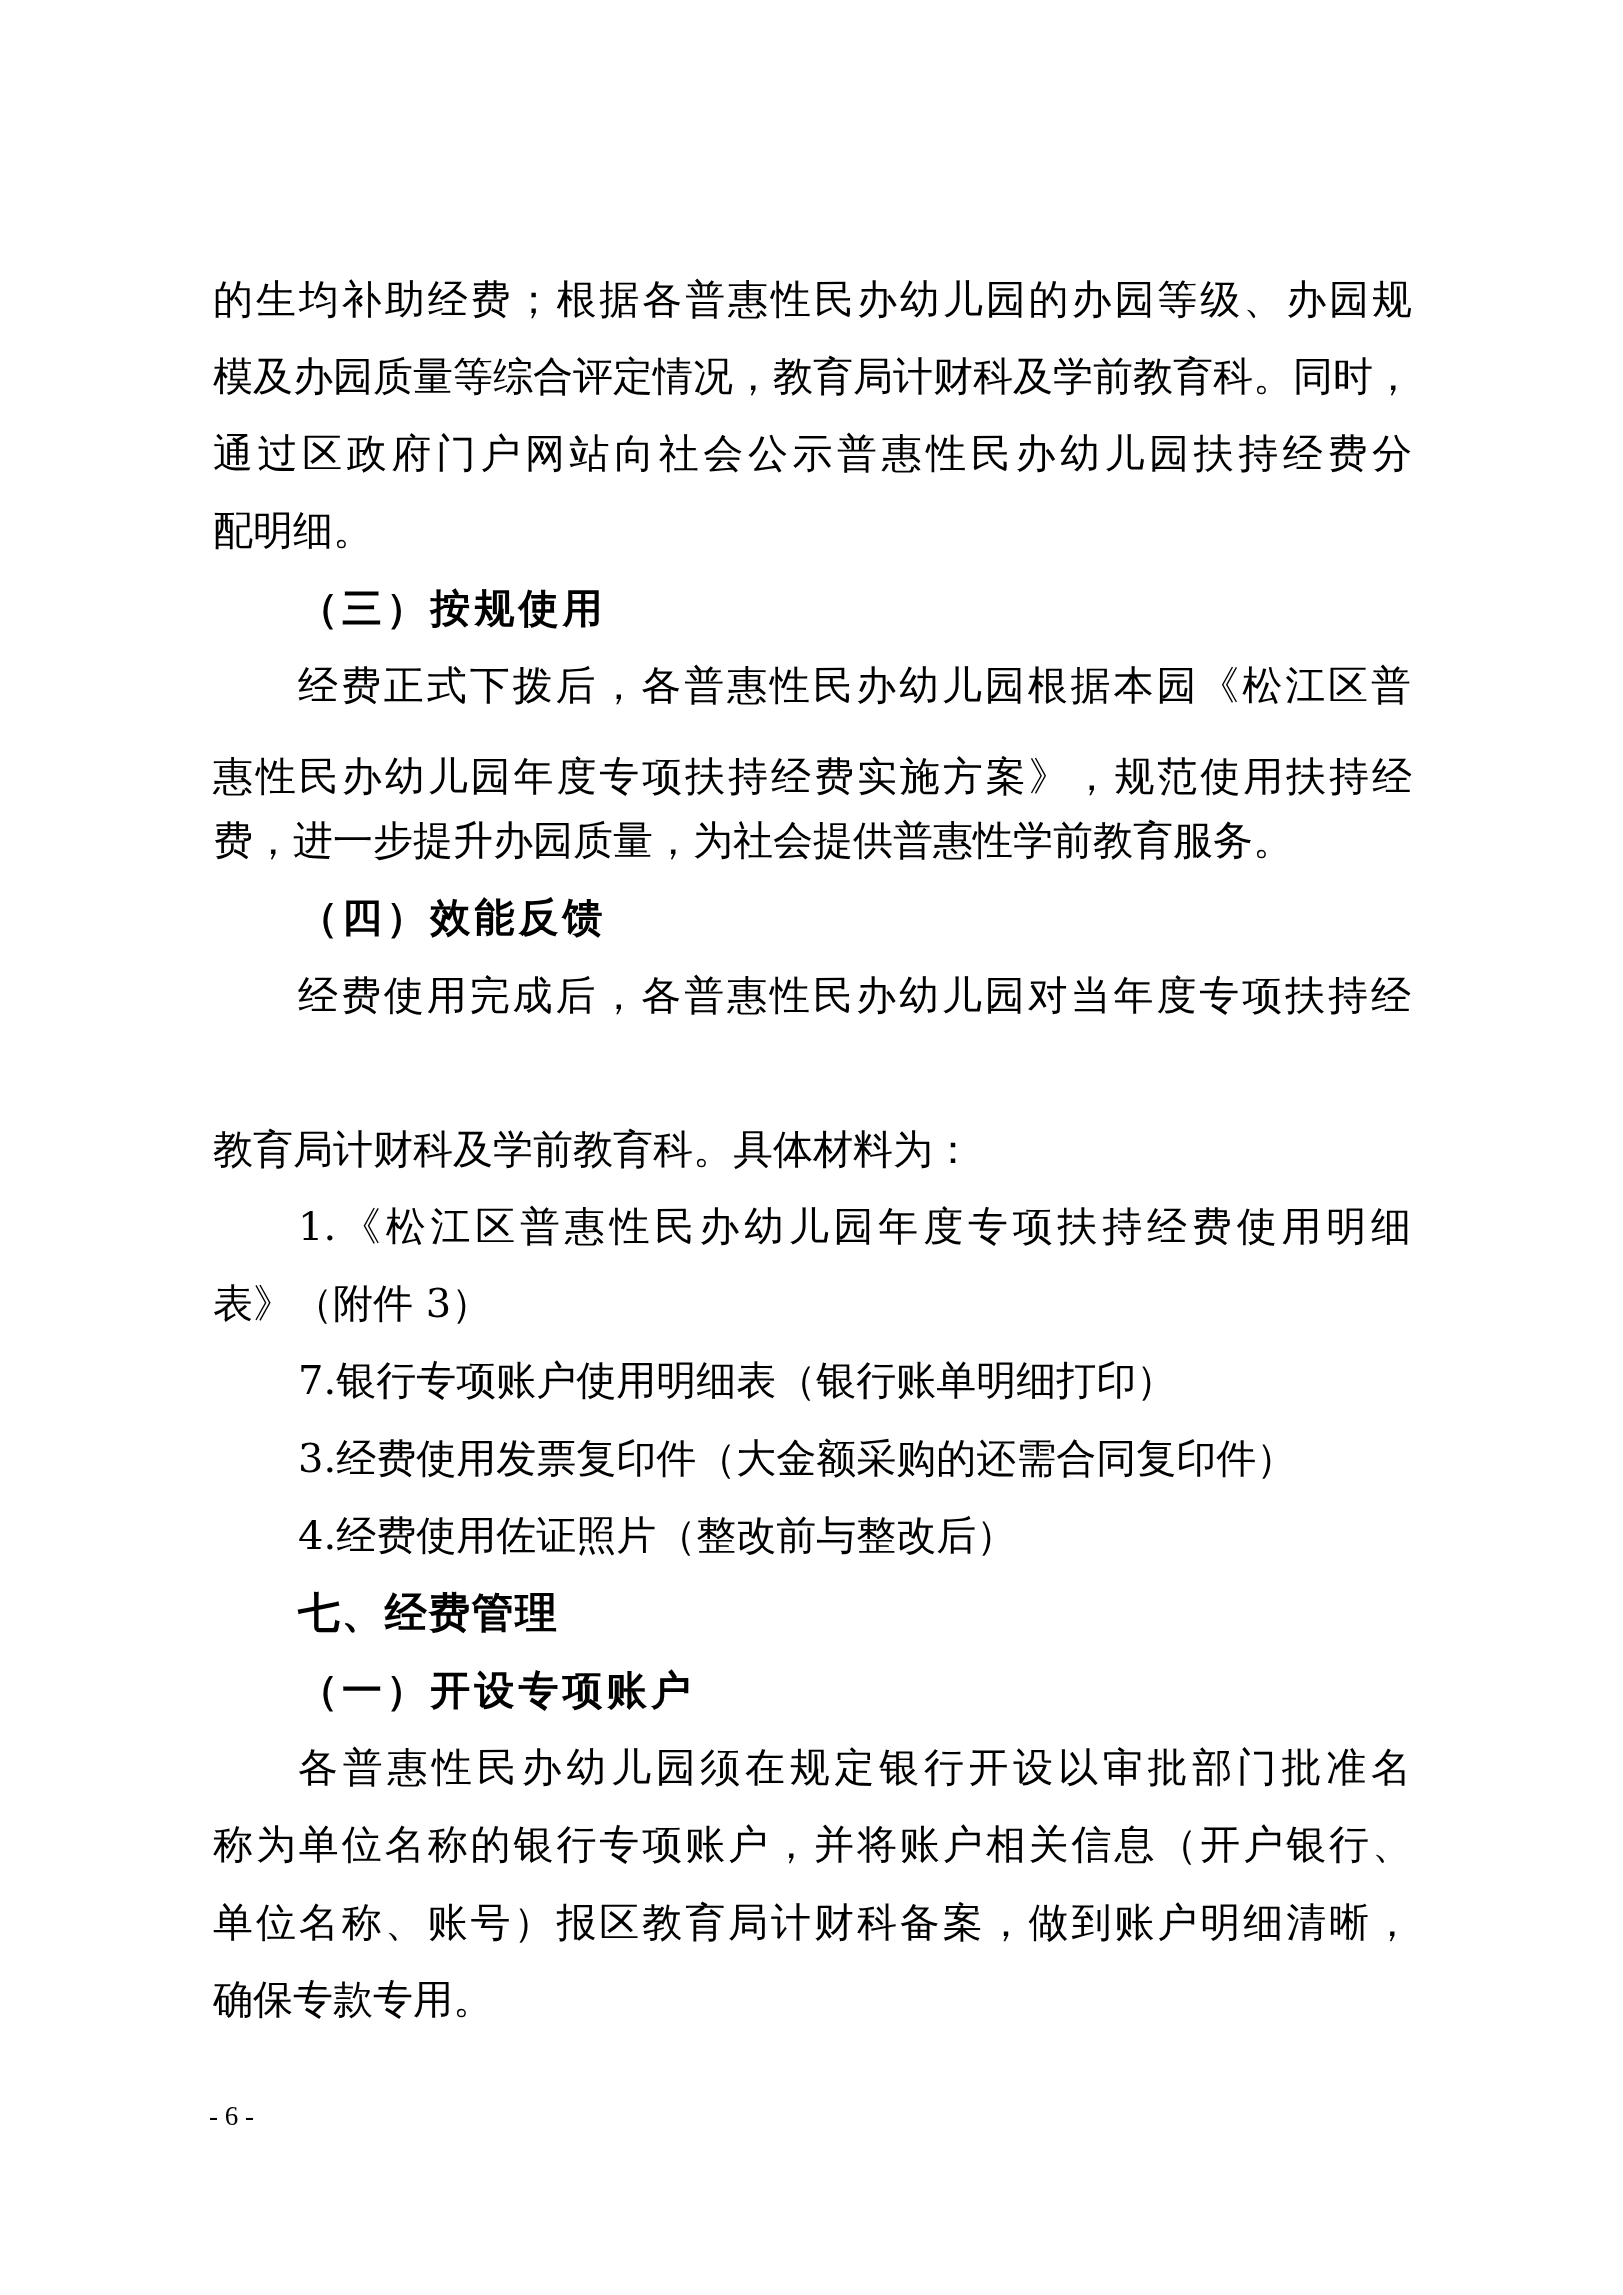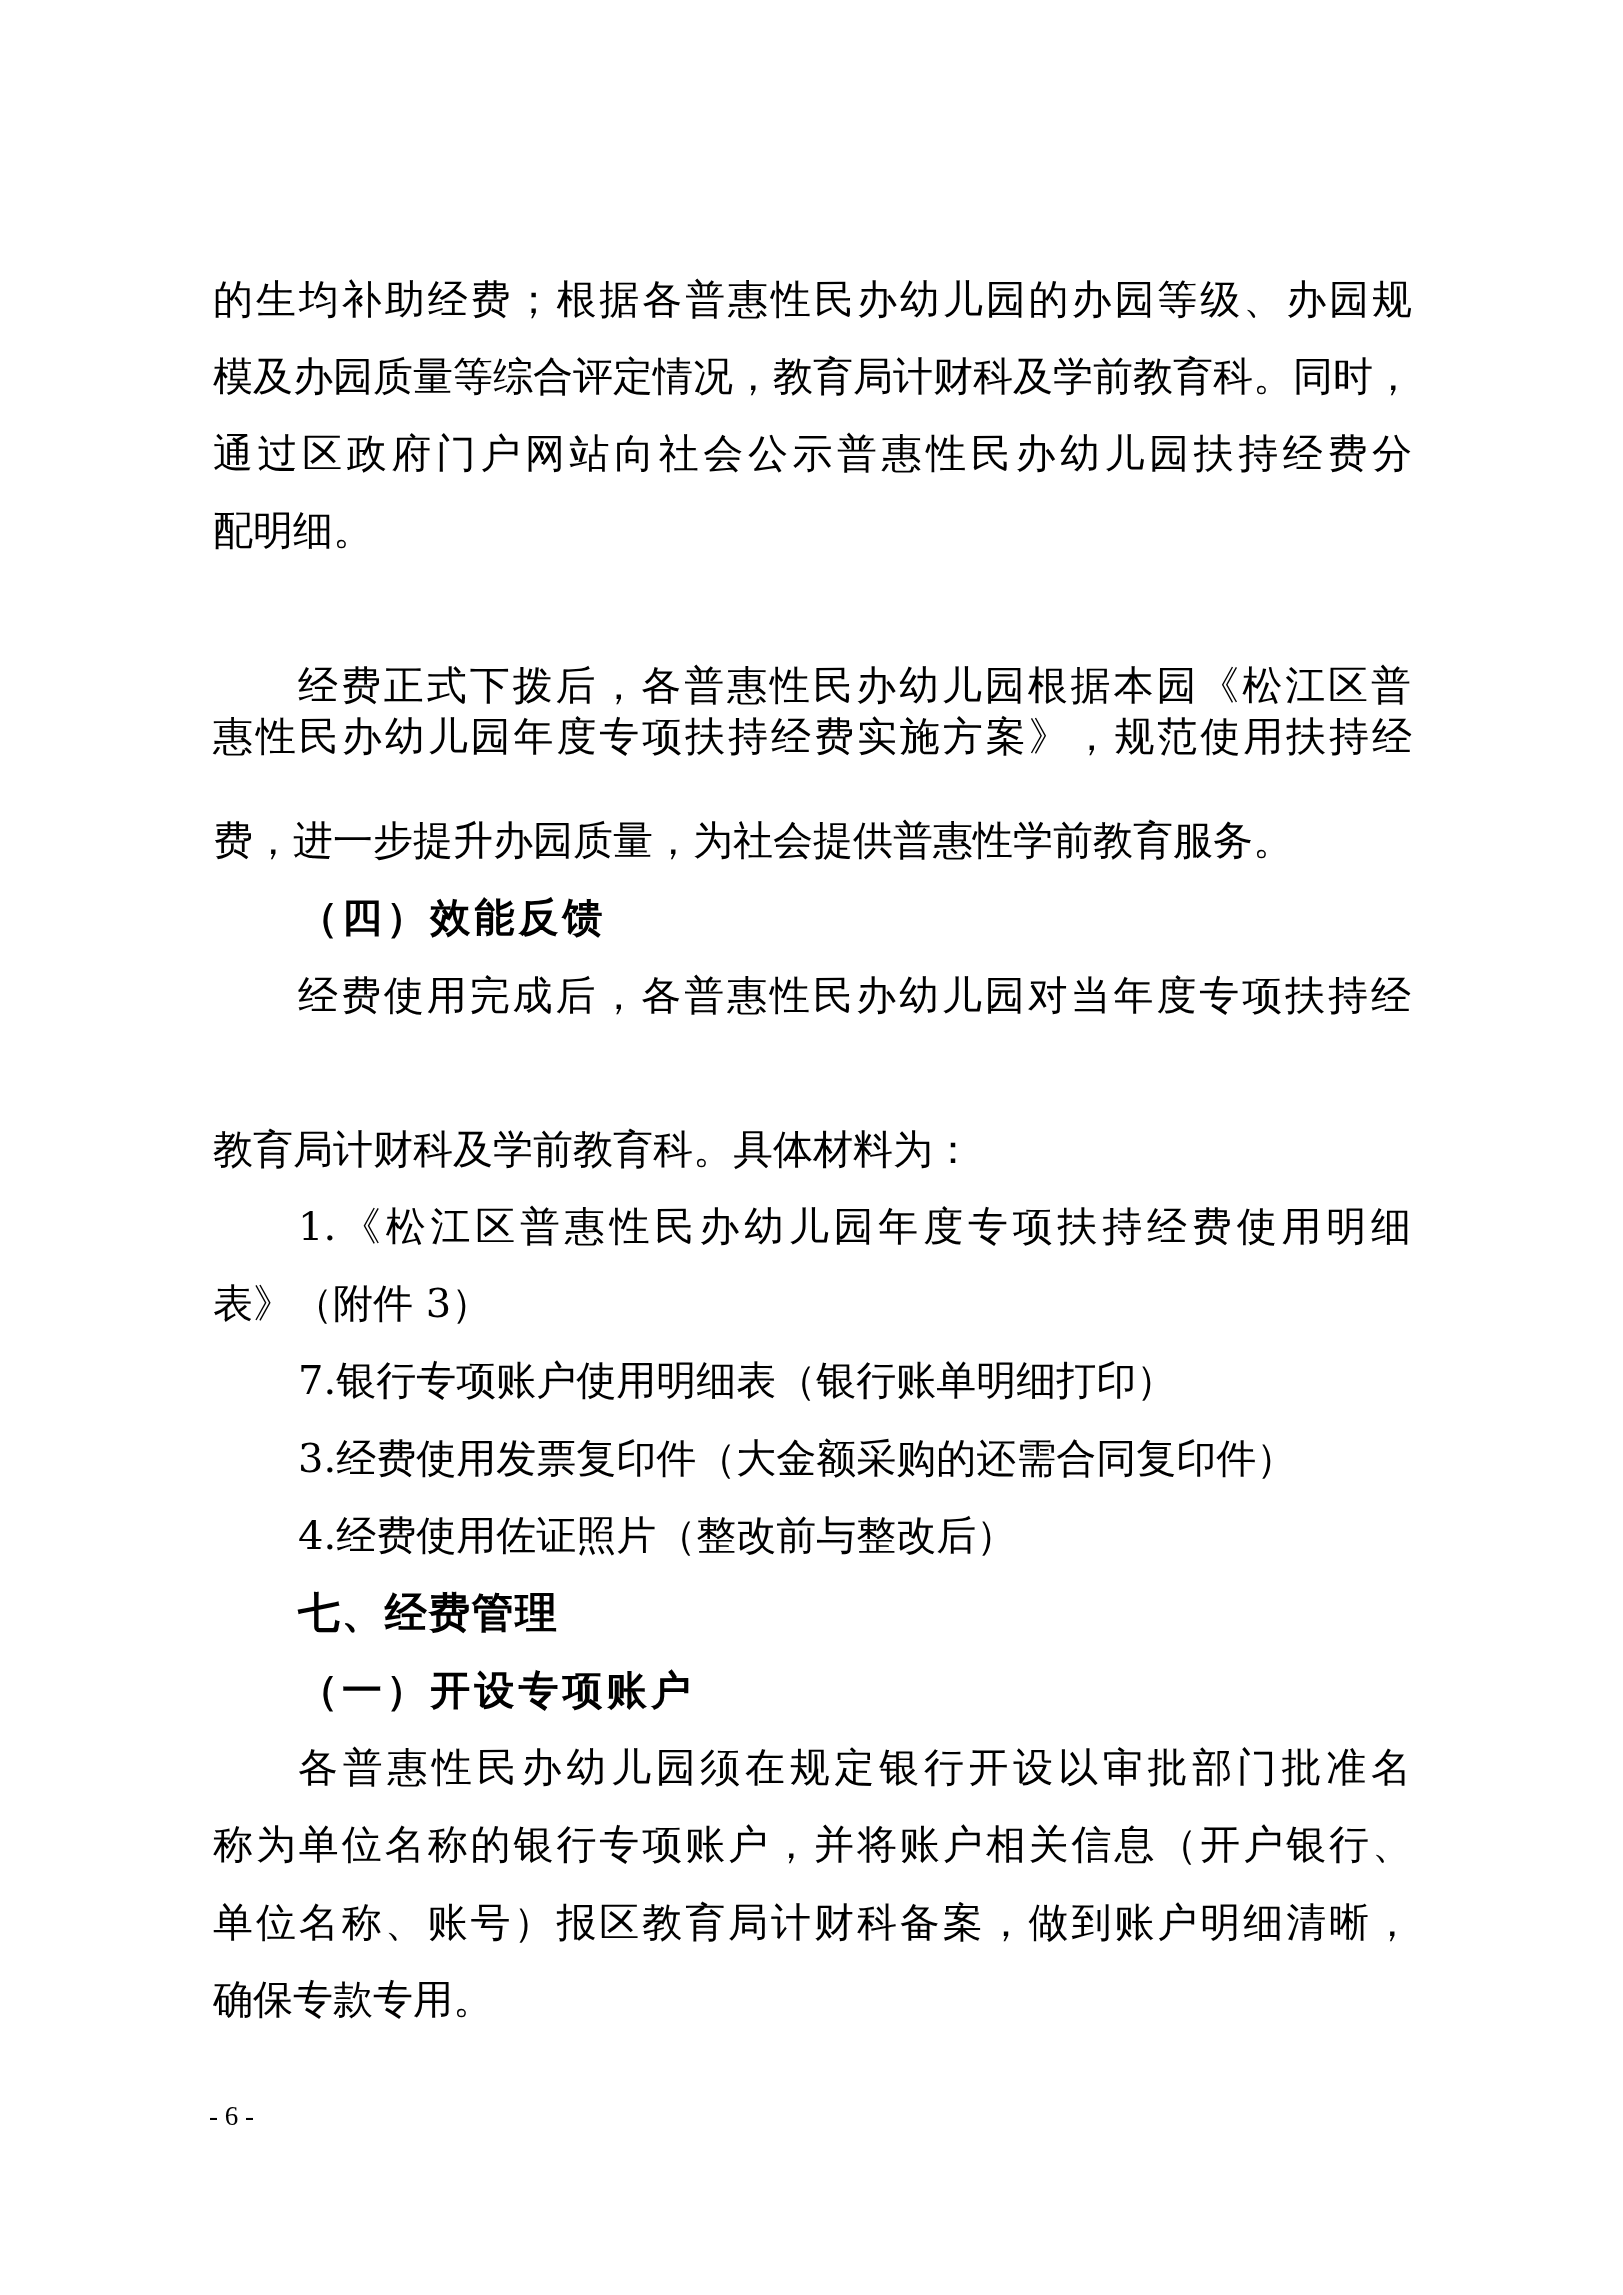--- a/index.html
+++ b/index.html
@@ -46,6 +46,7 @@
   <div class="line" style="top:415px">通过区政府门户网站向社会公示普惠性民办幼儿园扶持经费分</div>
   <div class="line last" style="top:492px">配明细。</div>
 
+  <div class="line heading indent" style="top:570px">（三）按规使用</div>
   <div class="line indent" style="top:647px">经费正式下拨后，各普惠性民办幼儿园根据本园《松江区普</div>
   <div class="line" style="top:698px">惠性民办幼儿园年度专项扶持经费实施方案》，规范使用扶持经</div>
   <div class="line last" style="top:802px">费，进一步提升办园质量，为社会提供普惠性学前教育服务。</div>

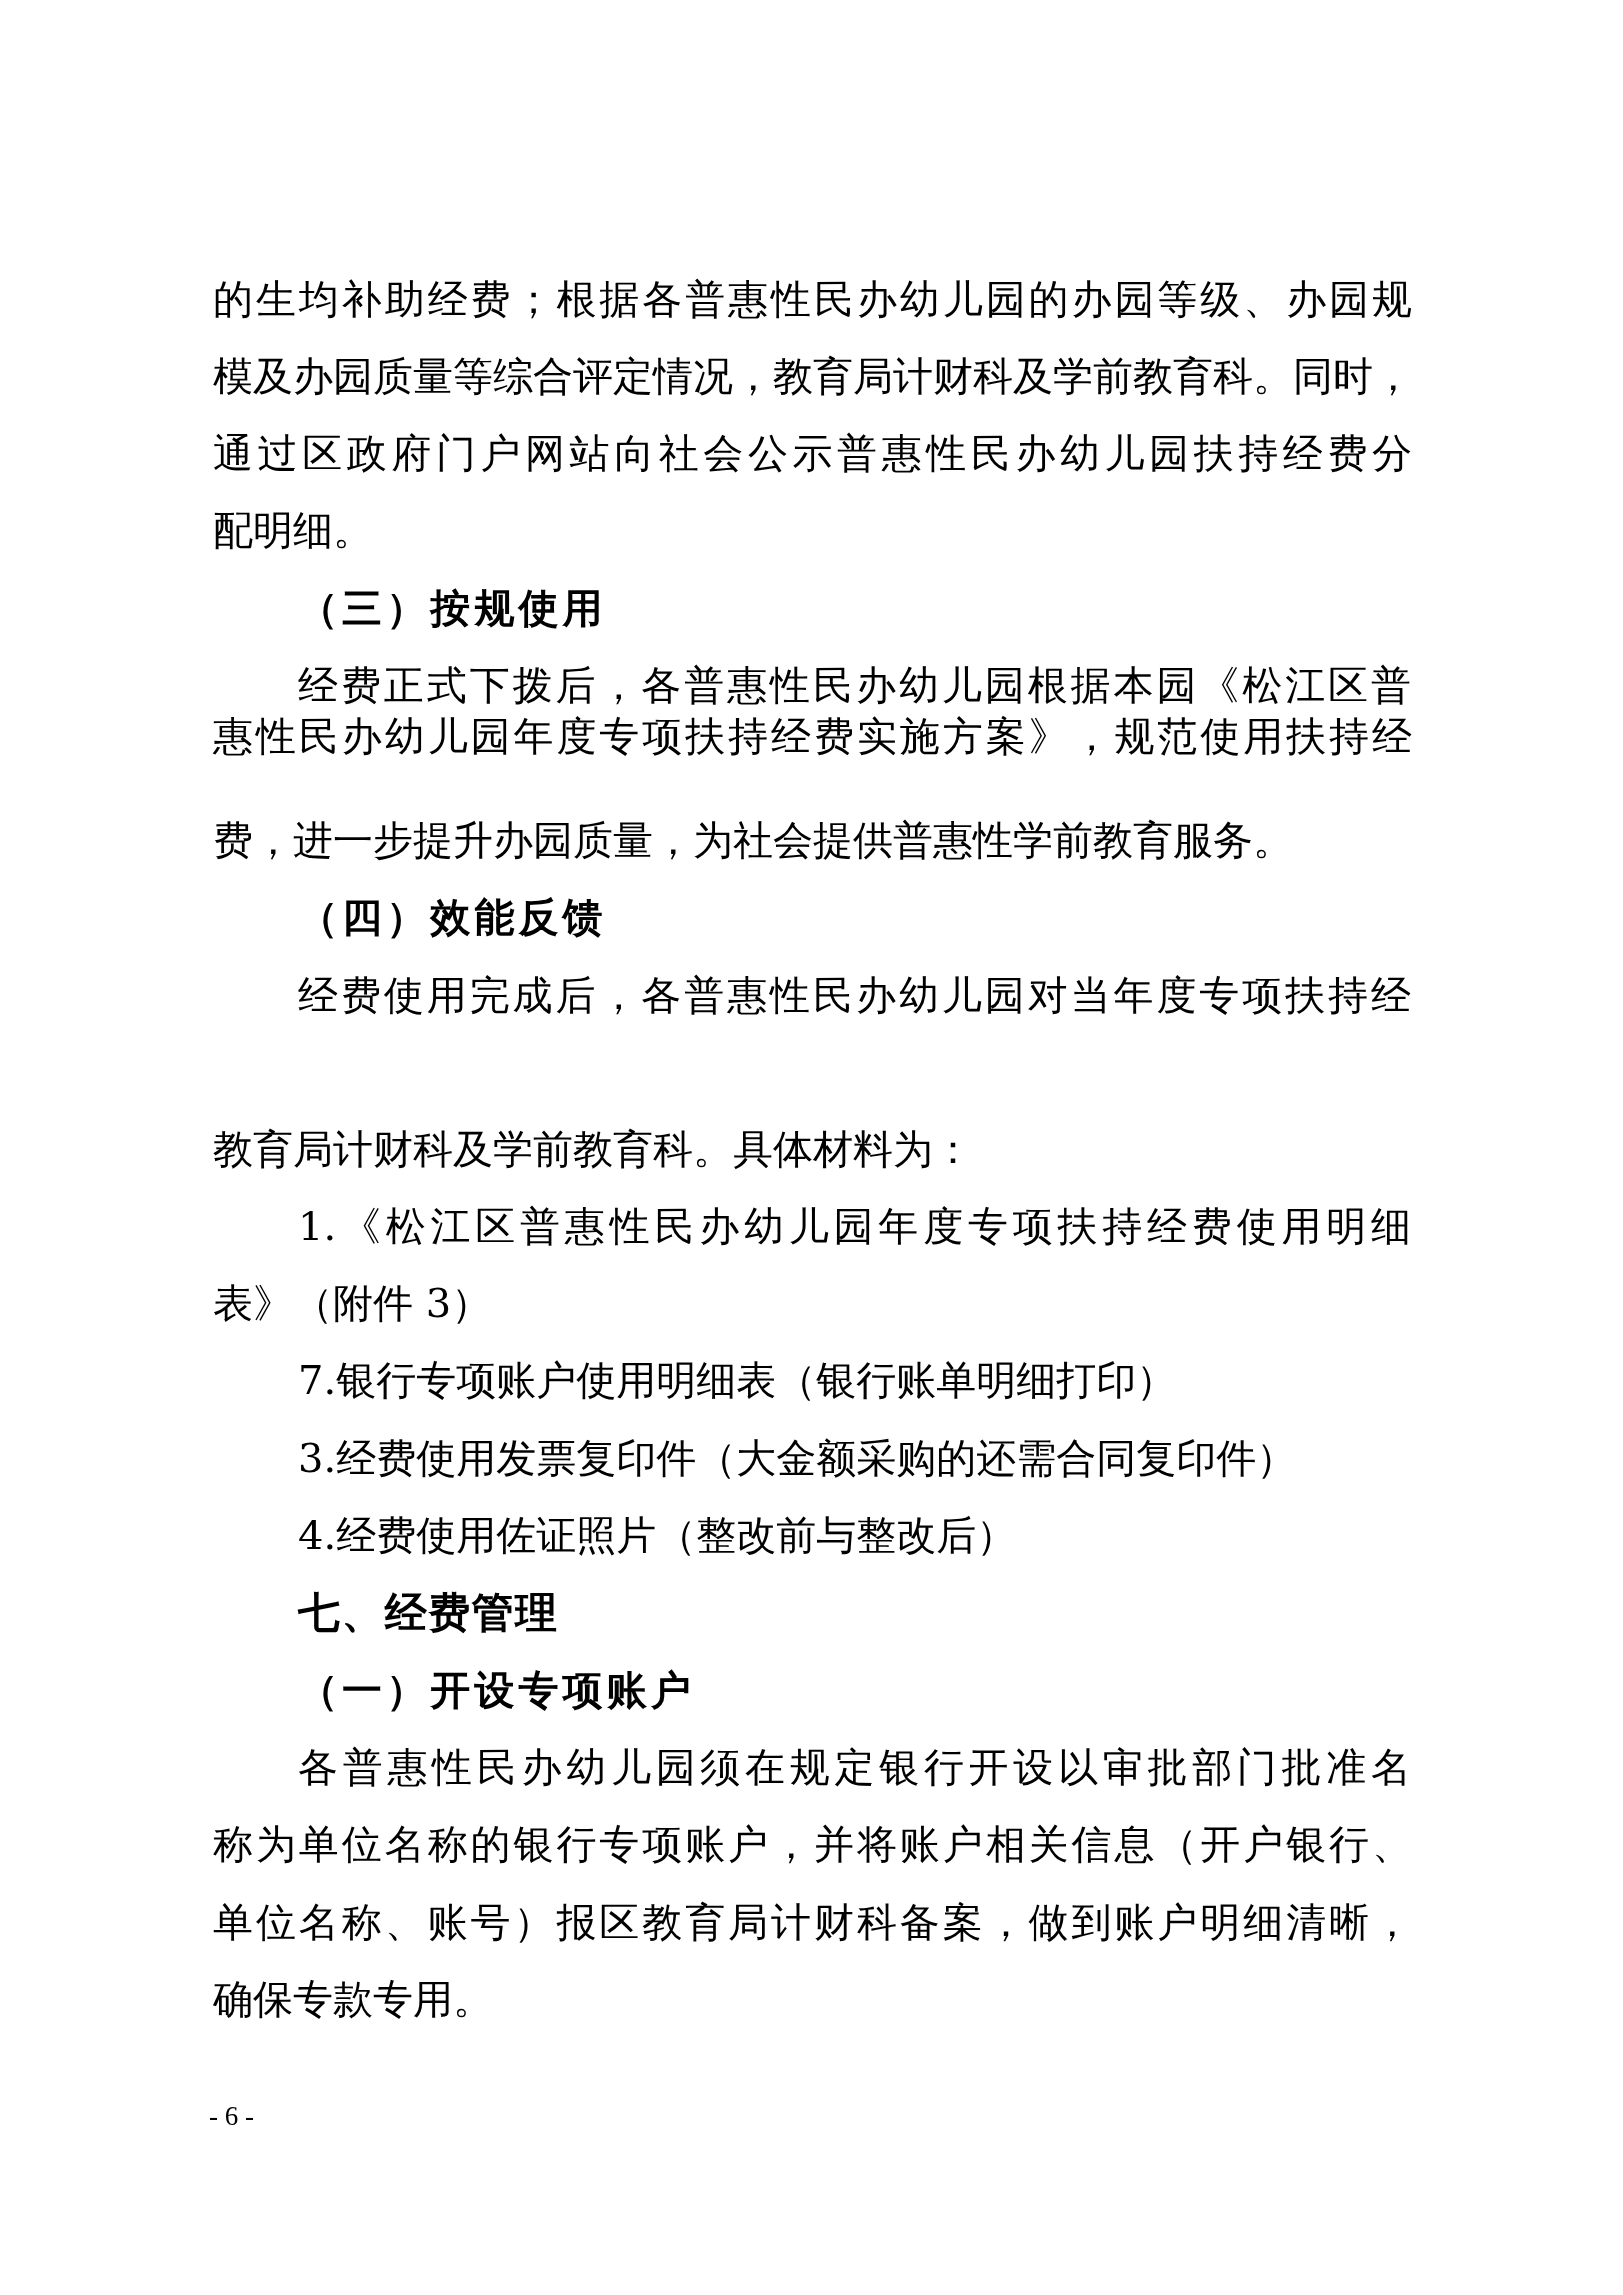--- a/index.html
+++ b/index.html
@@ -48,7 +48,7 @@
 
   <div class="line heading indent" style="top:570px">（三）按规使用</div>
   <div class="line indent" style="top:647px">经费正式下拨后，各普惠性民办幼儿园根据本园《松江区普</div>
-  <div class="line" style="top:698px">惠性民办幼儿园年度专项扶持经费实施方案》，规范使用扶持经</div>
+  <div class="line" style="top:738px">惠性民办幼儿园年度专项扶持经费实施方案》，规范使用扶持经</div>
   <div class="line last" style="top:802px">费，进一步提升办园质量，为社会提供普惠性学前教育服务。</div>
 
   <div class="line heading indent" style="top:879px">（四）效能反馈</div>

